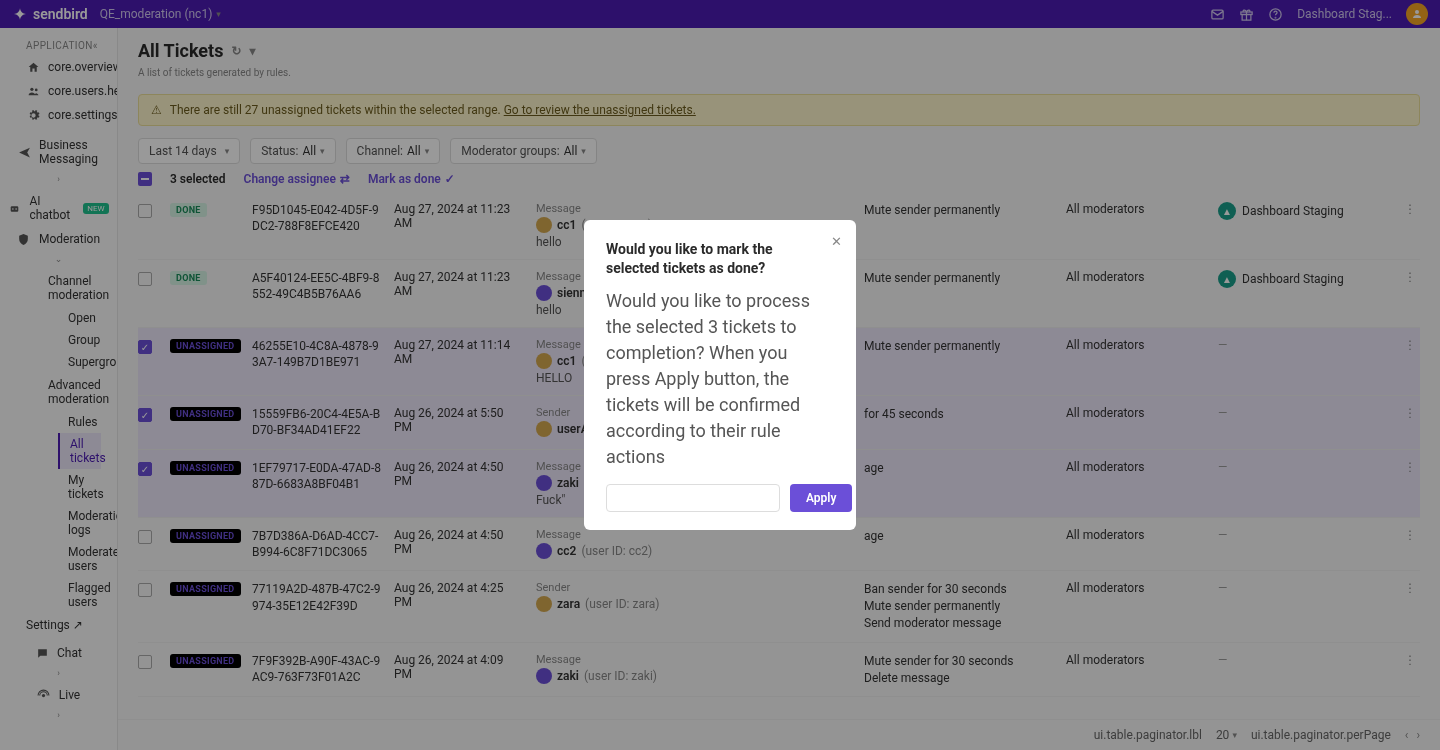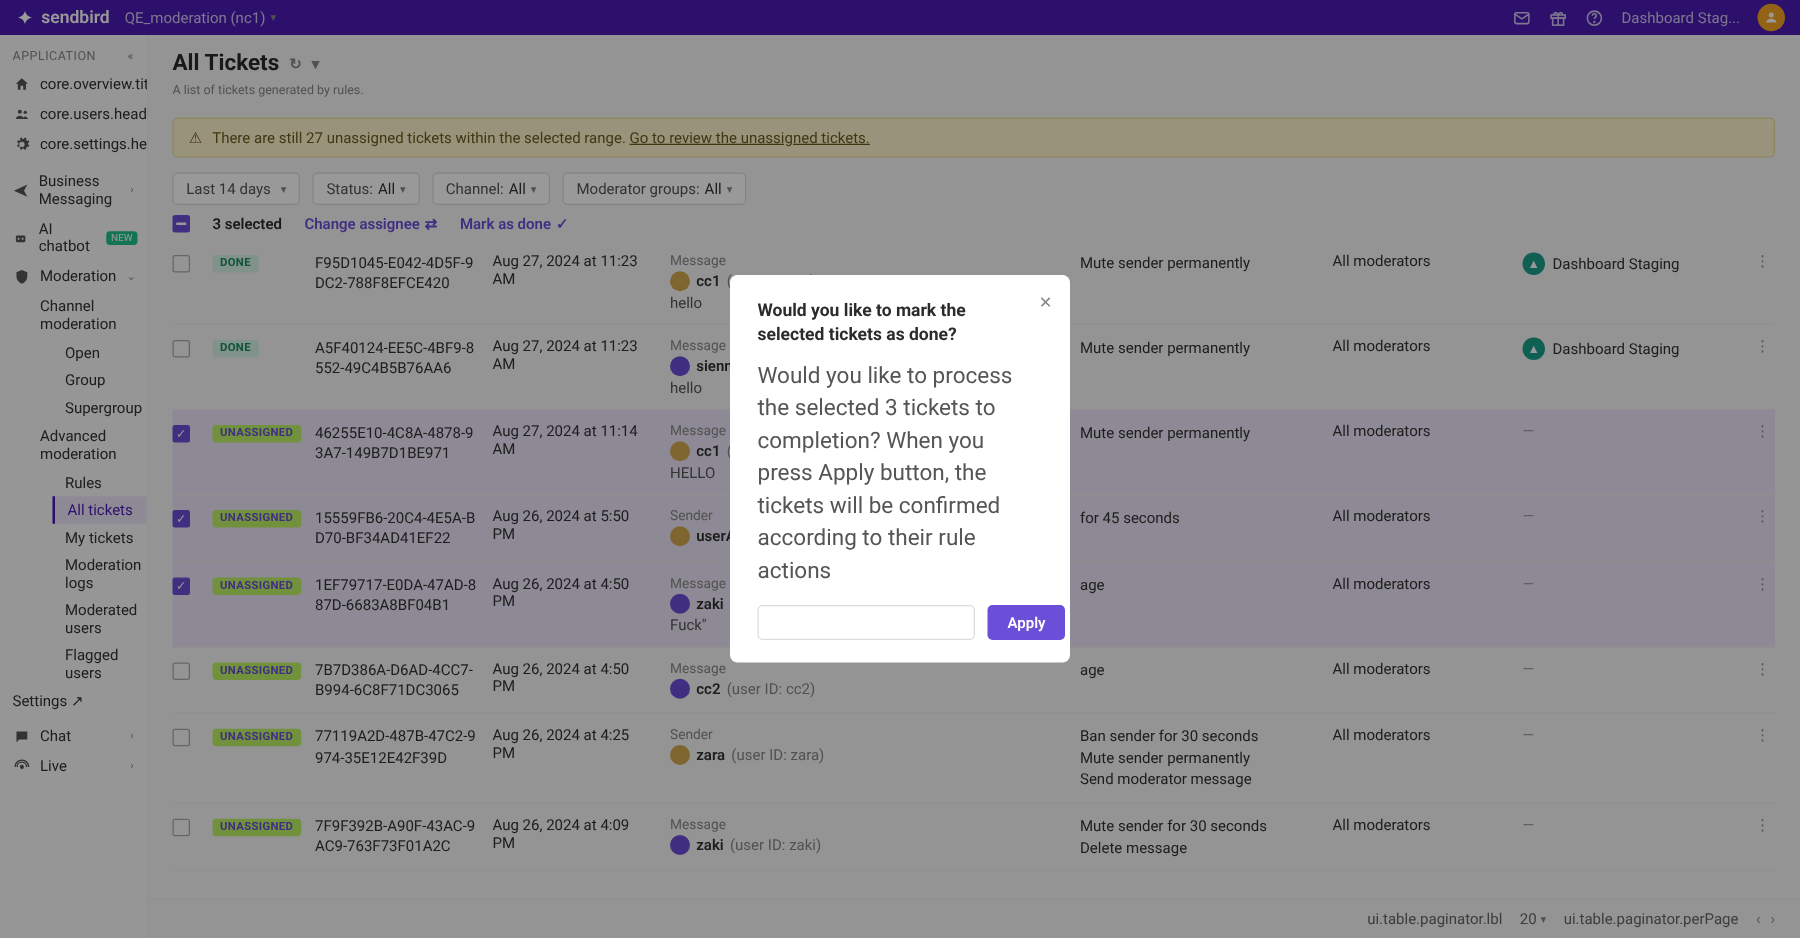--- a/index.html
+++ b/index.html
@@ -18,7 +18,7 @@
 
 
 .body { flex:1; display:flex; overflow:hidden; }
-.sidebar { width:118px; background:#fafafa; border-right:1px solid #e5e5e5; padding:8px 0; overflow-y:auto; font-size:12px; position:relative; }
+.sidebar { width:118px; background:#fafafa; border-right:1px solid #e5e5e5; padding:8px 16px; overflow-y:auto; font-size:12px; position:relative; }
 .sidebar-header { display:flex; justify-content:space-between; align-items:center; padding:4px 10px; color:#888; font-size:10px; letter-spacing:.4px; }
 .sidebar-item { display:flex; align-items:center; gap:8px; padding:5px 10px; cursor:pointer; color:#333; }
 .sidebar-item.expandable { justify-content:space-between; }

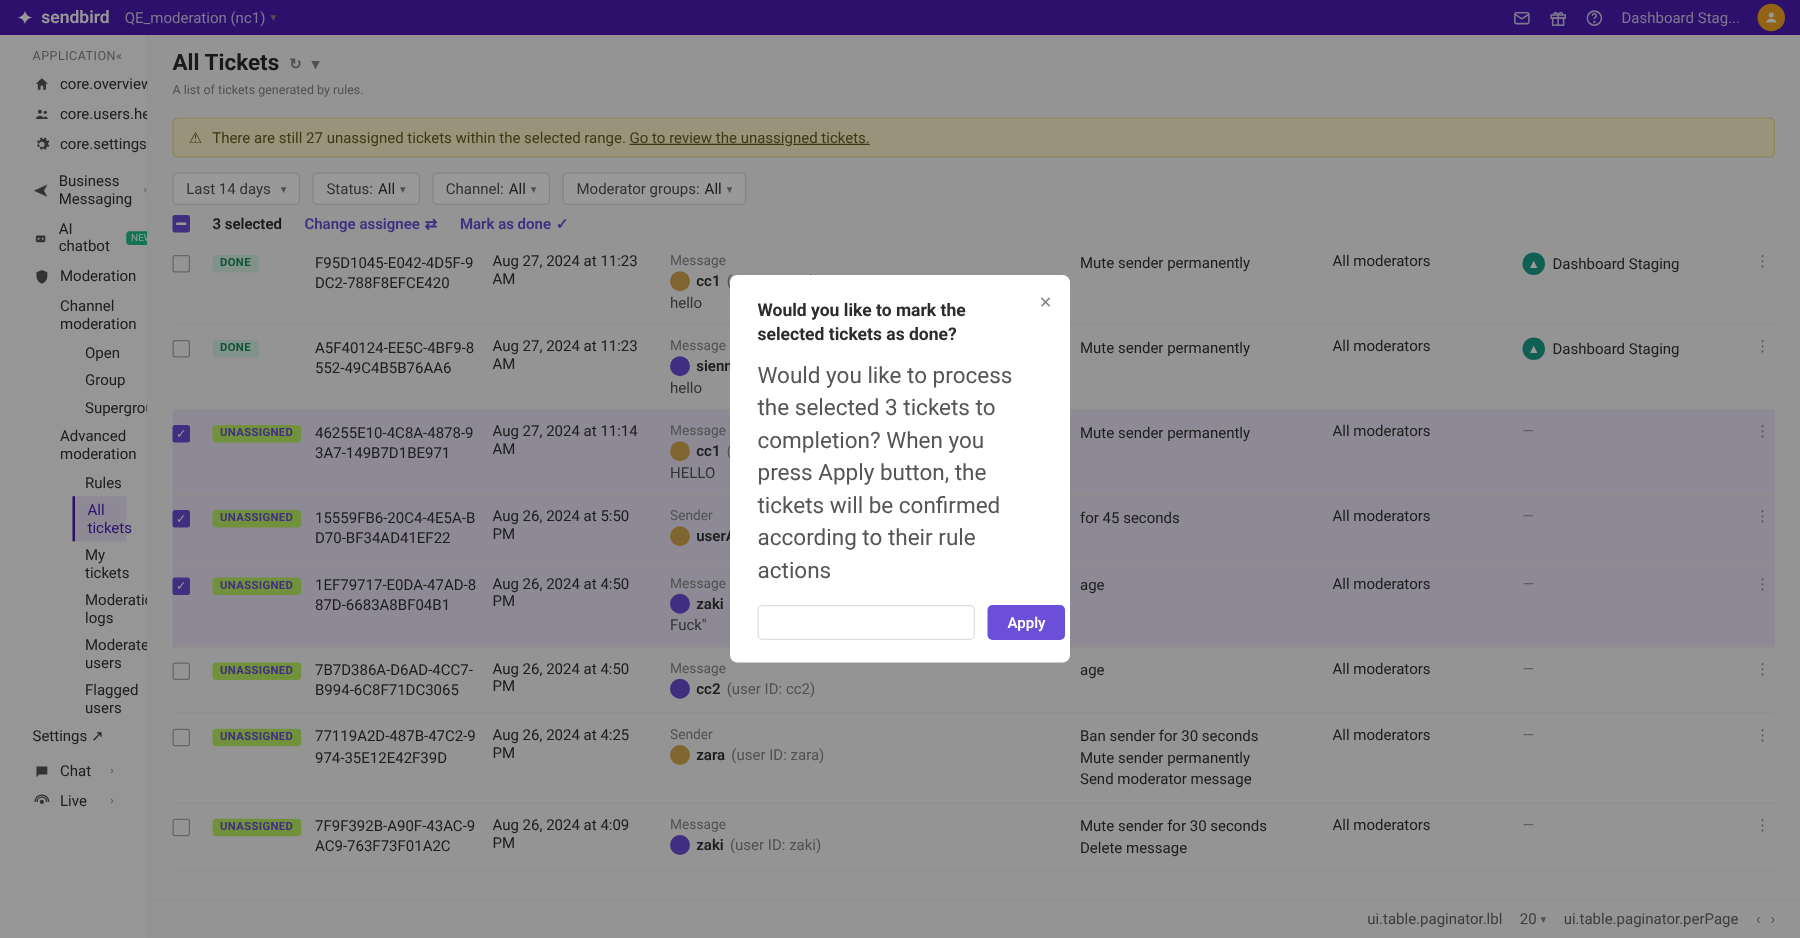--- a/index.html
+++ b/index.html
@@ -21,7 +21,7 @@
 .sidebar { width:118px; background:#fafafa; border-right:1px solid #e5e5e5; padding:8px 16px; overflow-y:auto; font-size:12px; position:relative; }
 .sidebar-header { display:flex; justify-content:space-between; align-items:center; padding:4px 10px; color:#888; font-size:10px; letter-spacing:.4px; }
 .sidebar-item { display:flex; align-items:center; gap:8px; padding:5px 10px; cursor:pointer; color:#333; }
-.sidebar-item.expandable { justify-content:space-between; }
+.sidebar-item.expandable { justify-content:space-between;flex-direction:column; }
 .sidebar-item .icon { width:14px; height:14px; display:inline-flex; align-items:center; justify-content:center; color:#555; }
 .sidebar-sub { padding-left:28px; }
 .sidebar-sub .sidebar-item { padding:5px 10px 5px 4px; font-size:12px; }

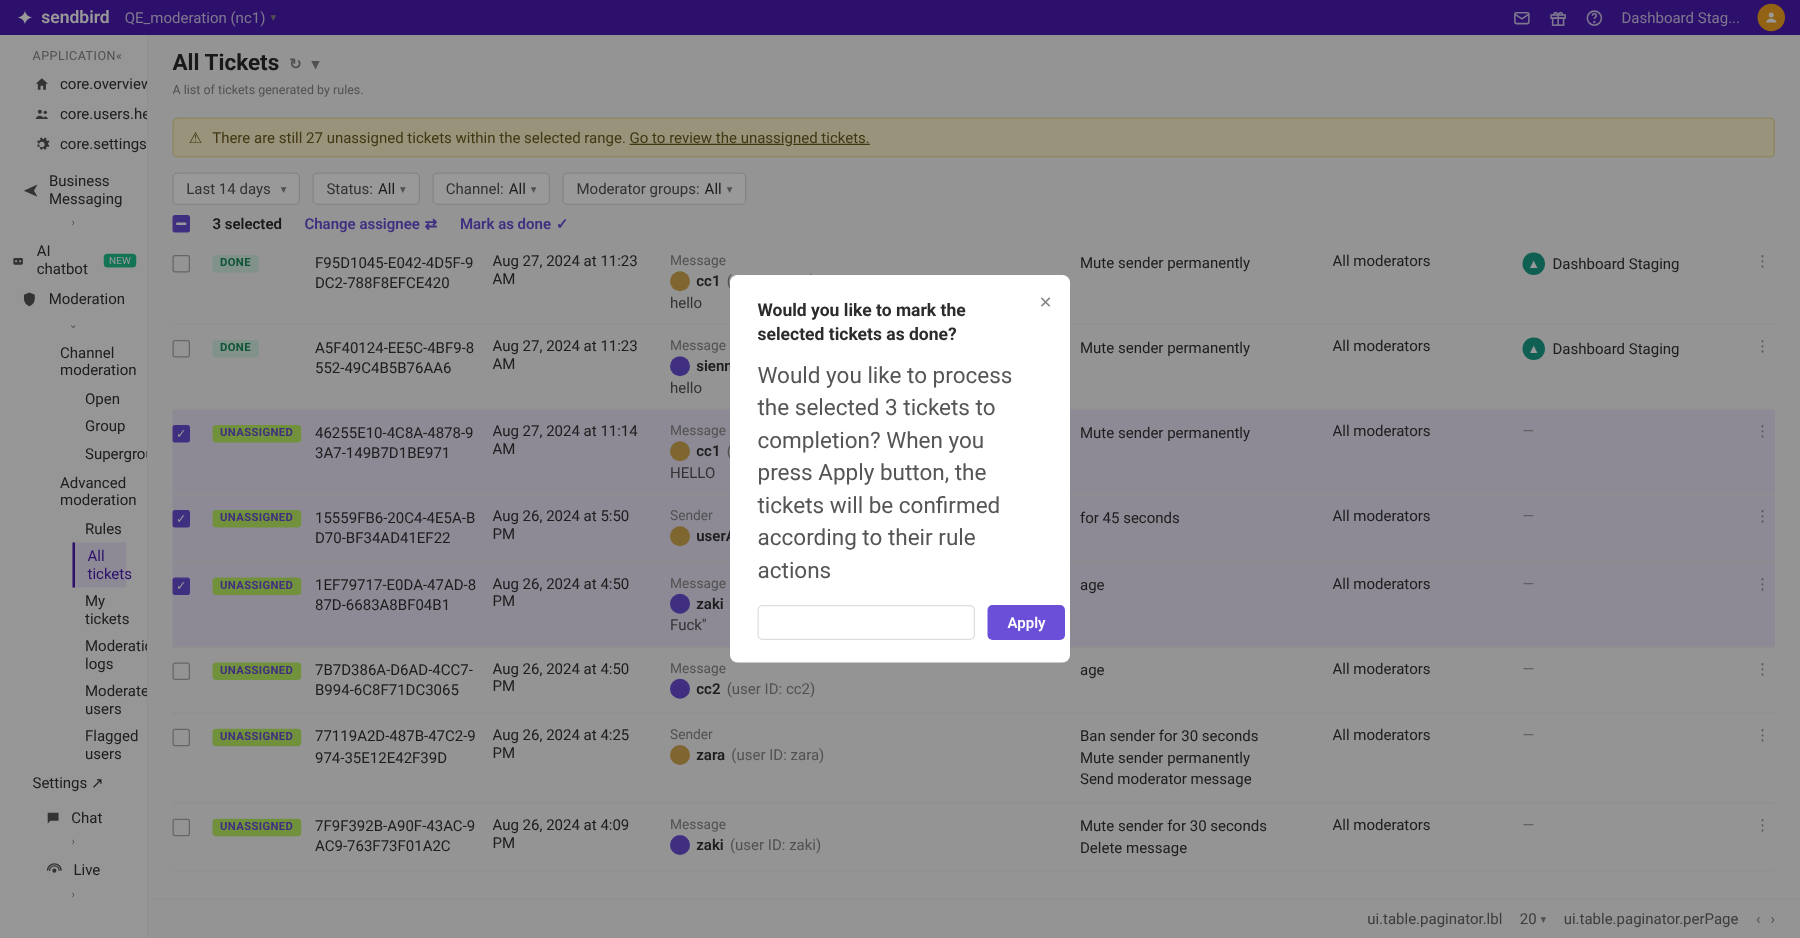--- a/index.html
+++ b/index.html
@@ -61,7 +61,7 @@
 .cell-status { width:70px; }
 .status-pill { font-size:9px; font-weight:700; padding:2px 6px; border-radius:3px; letter-spacing:.3px; }
 .status-pill.done { background:#d5f3e5; color:#1a8c5a; }
-.status-pill.unassigned { background:#bef264; color:#6b4fd8; }
+.status-pill.unassigned { background:#000000; color:#6b4fd8; }
 .cell-id { width:130px; color:#333; word-break:break-all; line-height:1.35; }
 .cell-date { width:130px; color:#333; }
 .cell-msg { flex:1; min-width:200px; }

